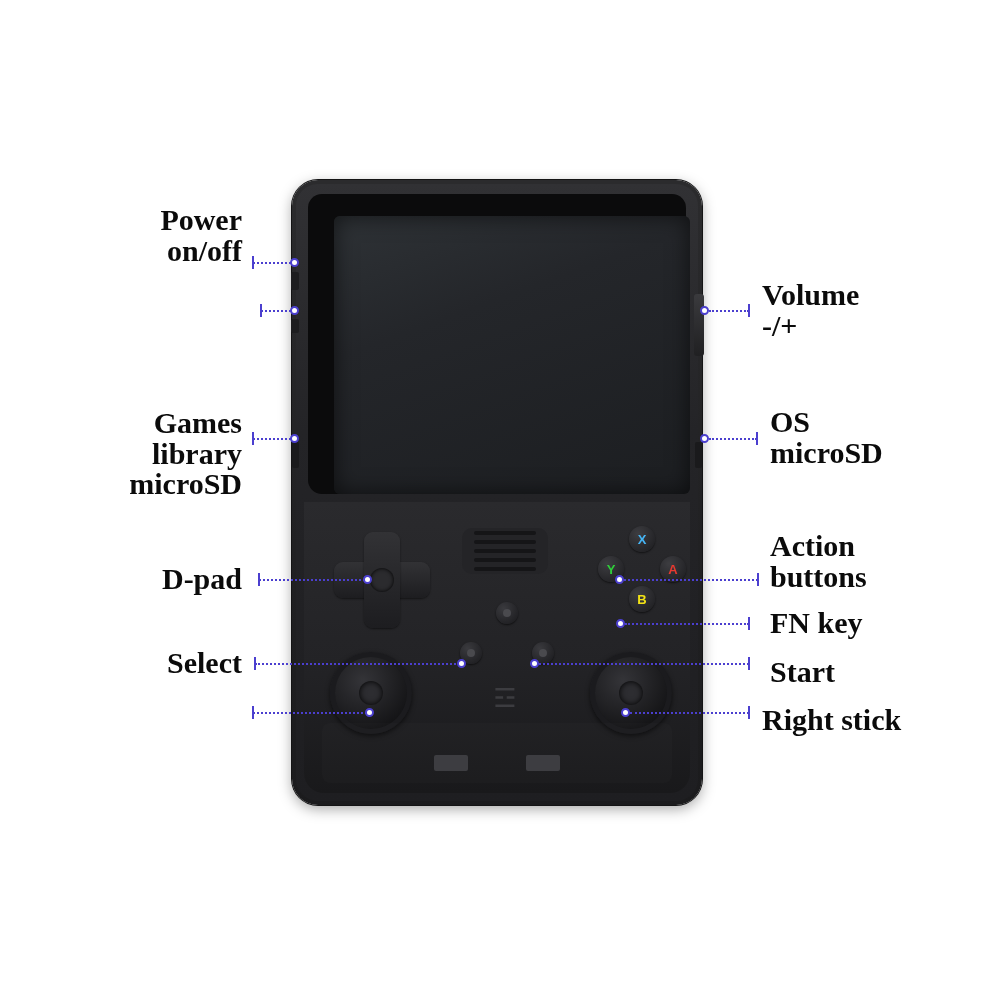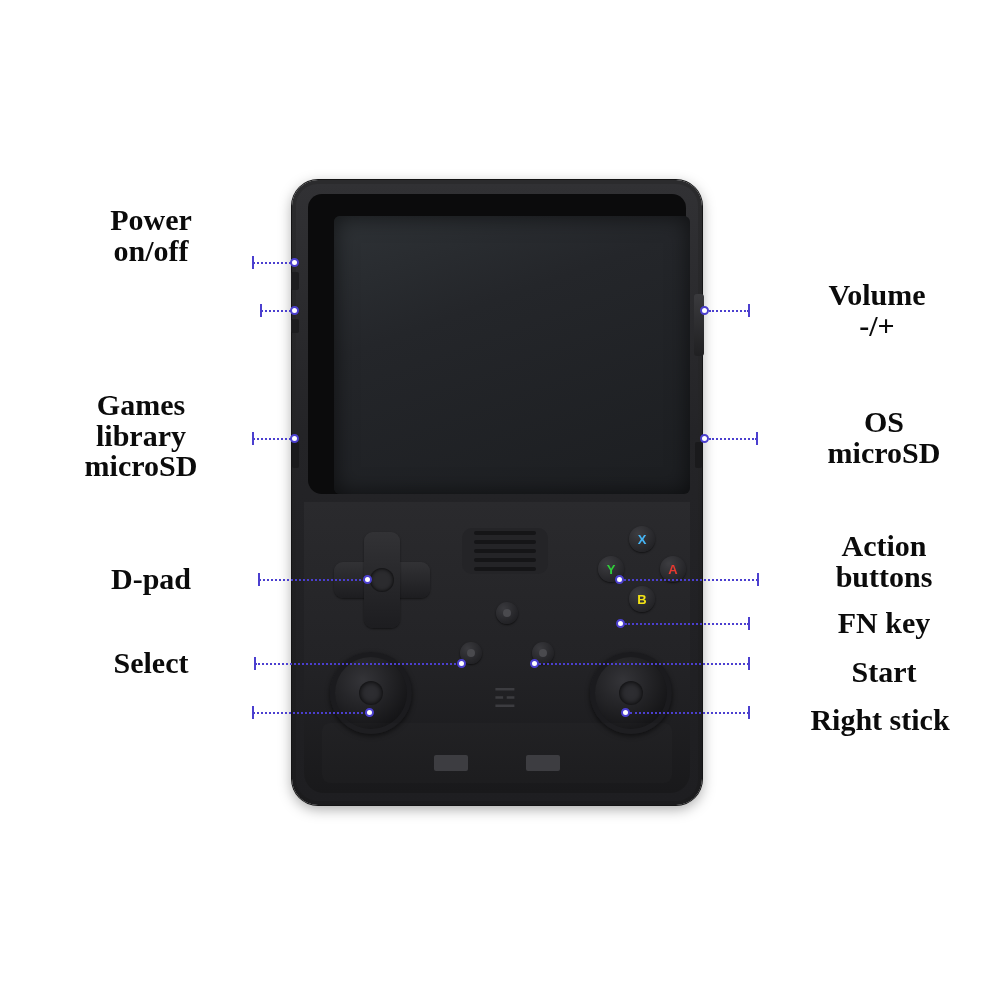--- a/index.html
+++ b/index.html
@@ -154,7 +154,7 @@
     color: #0b0b0b;
     white-space: pre-line;
   }
-  .label.r { text-align: center; }
+  .label.r { text-align: right; }
   .label.l { text-align: center; }
 
   

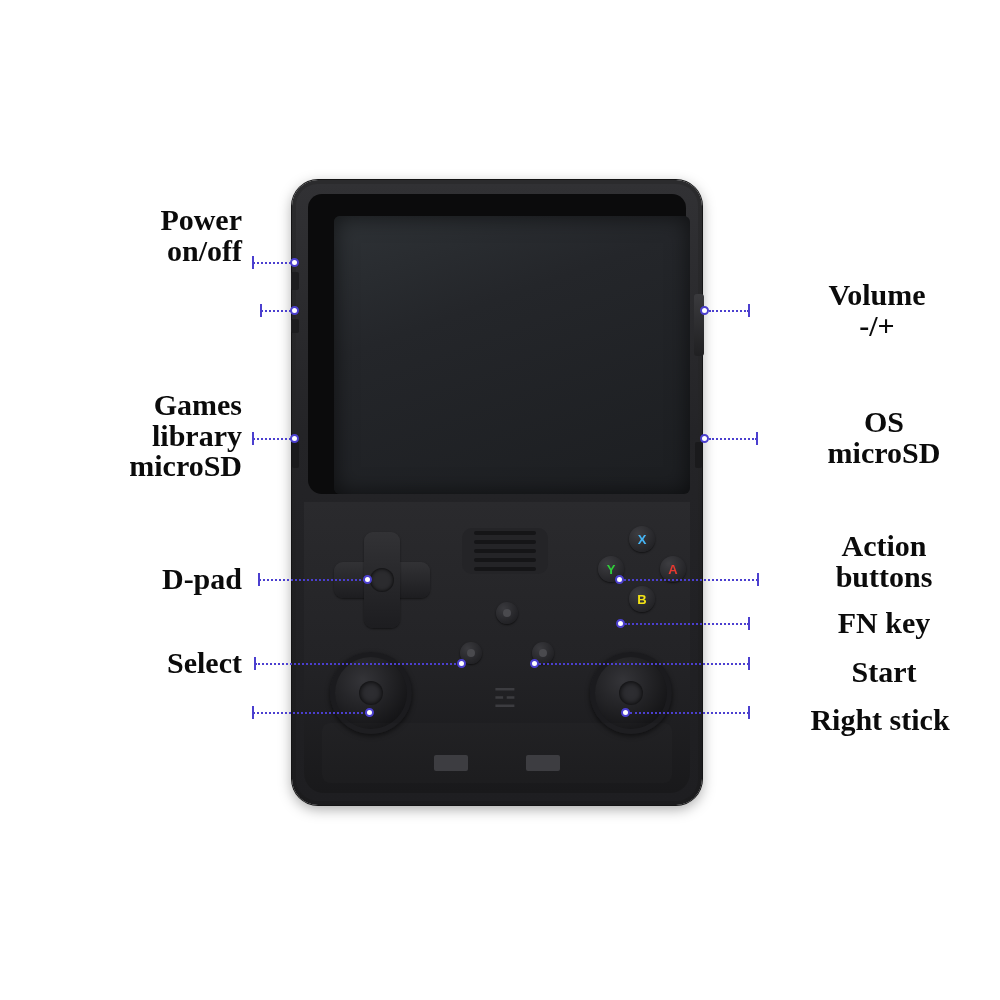--- a/index.html
+++ b/index.html
@@ -155,7 +155,7 @@
     white-space: pre-line;
   }
   .label.r { text-align: right; }
-  .label.l { text-align: center; }
+  .label.l { text-align: left; }
 
   
   .leader {

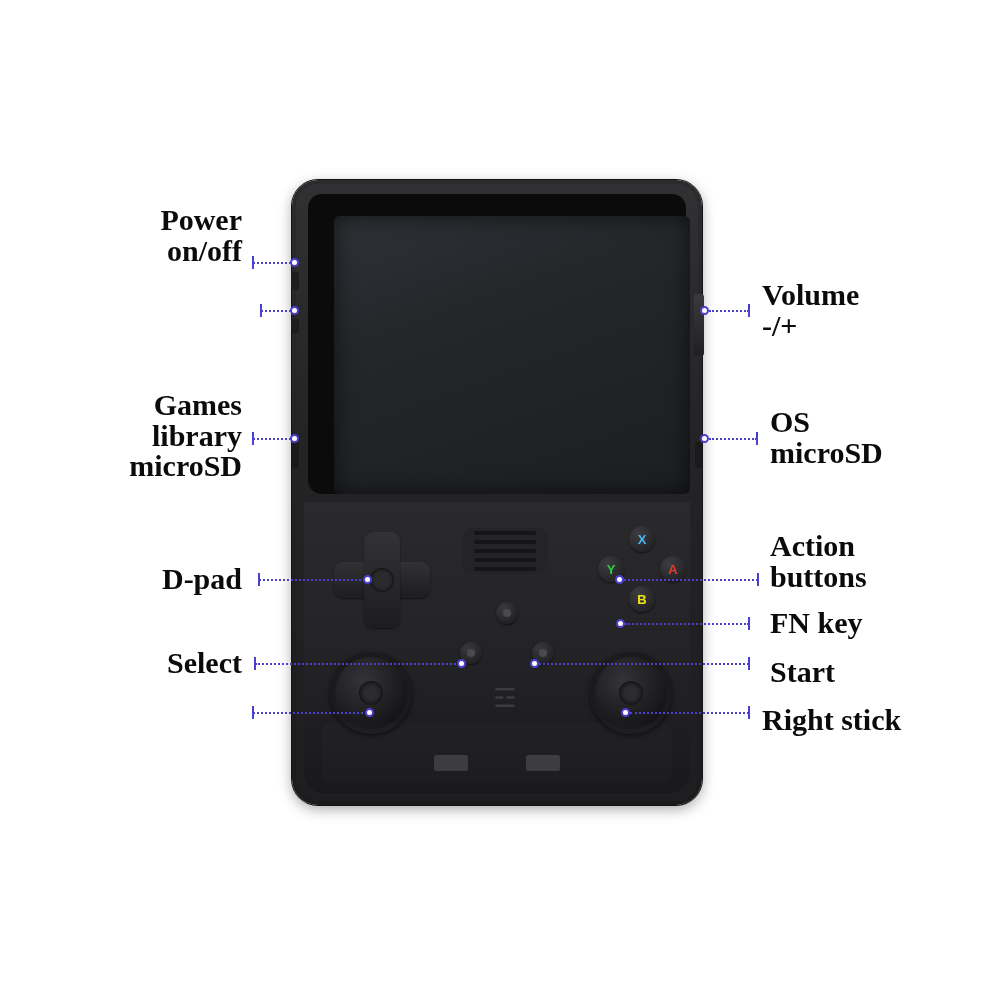--- a/index.html
+++ b/index.html
@@ -237,7 +237,7 @@
   <div class="leader" style="left:261px; top:310px; width:30px;"></div>
   <div class="node" style="left:290px; top:306px;"></div>
 
-  <div class="label r" style="left:40px; top:390px; width:202px;">Games
+  <div class="label r" style="left:40px; top:408px; width:202px;">Games
 library
 microSD</div>
   <div class="tick" style="left:252px; top:432px;"></div>

